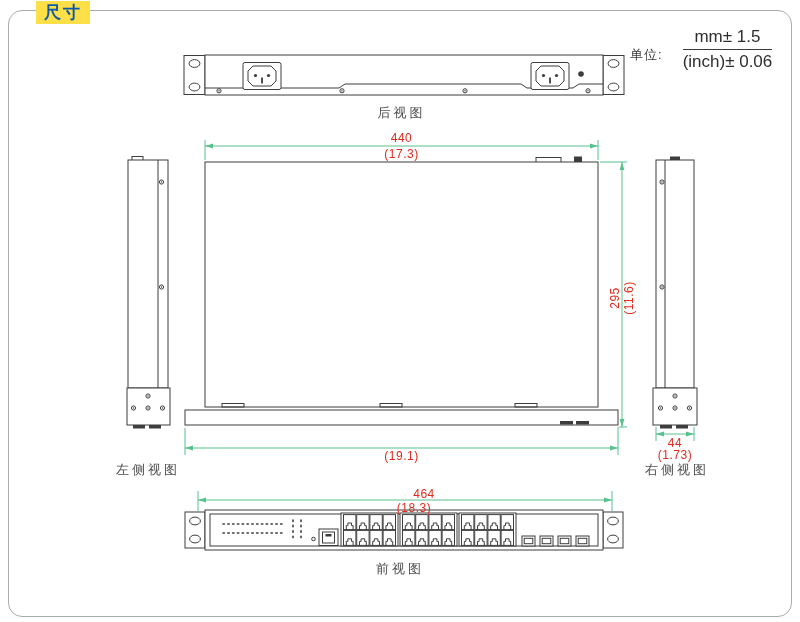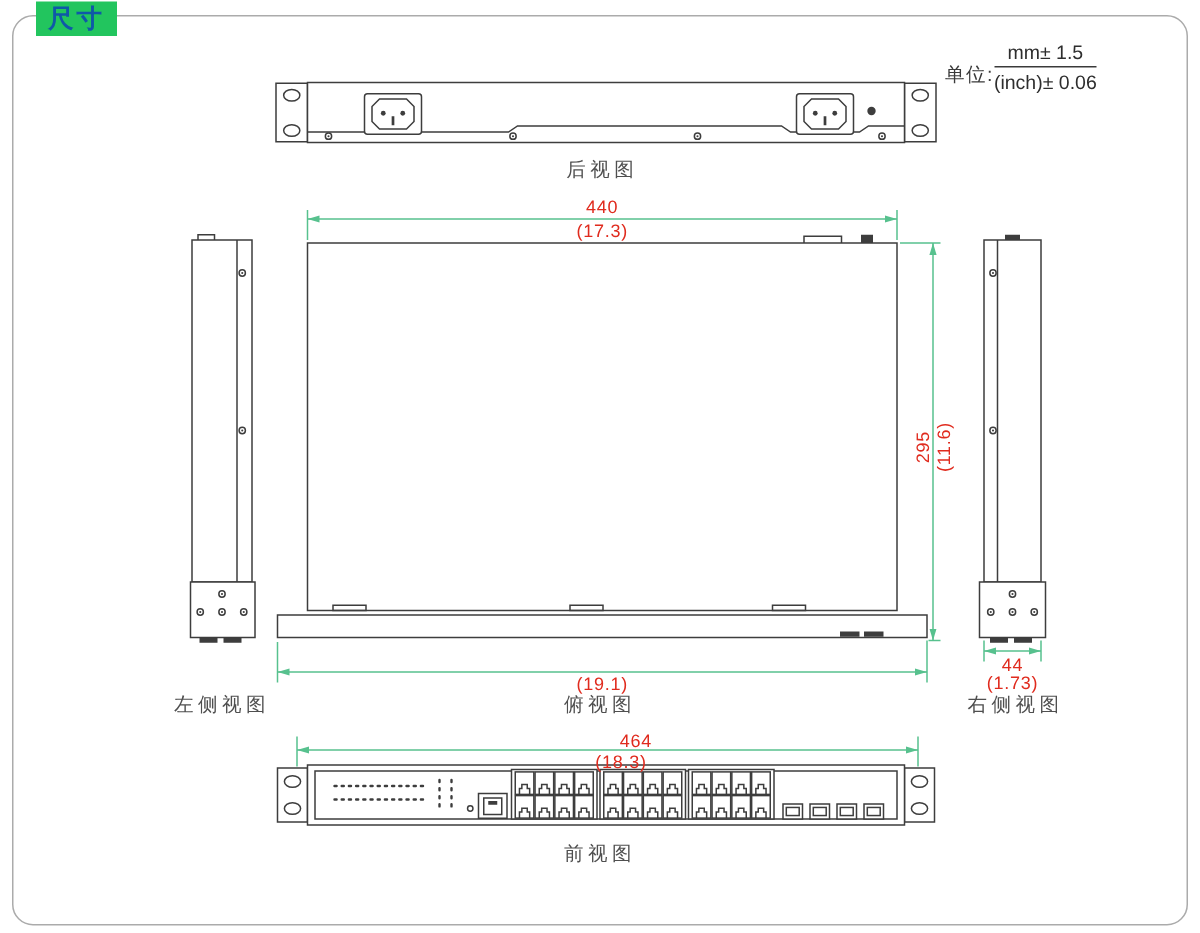--- a/index.html
+++ b/index.html
@@ -7,8 +7,8 @@
         font-family:"Liberation Sans","DejaVu Sans",sans-serif;}
   .frame{position:absolute;left:8px;top:10px;width:782px;height:605px;
          border:1.5px solid #ababab;border-radius:14px;}
-  .title{position:absolute;left:24px;top:1px;font-size:17px;font-weight:bold;
-         color:#0f58a8;background:#22c55e;padding:0 8px;letter-spacing:2px;}
+  .title{position:absolute;left:36px;top:1px;font-size:17px;font-weight:bold;
+         color:#0f58a8;background:#fde047;padding:0 8px;letter-spacing:2px;}
   .unit{position:absolute;left:630px;top:27px;display:flex;align-items:center;}
   .unit-label{font-size:13px;color:#3a3a3a;margin-top:10px;margin-right:0;letter-spacing:1px;}
   .fraction{display:inline-block;text-align:center;color:#2e2e2e;font-size:13px;}

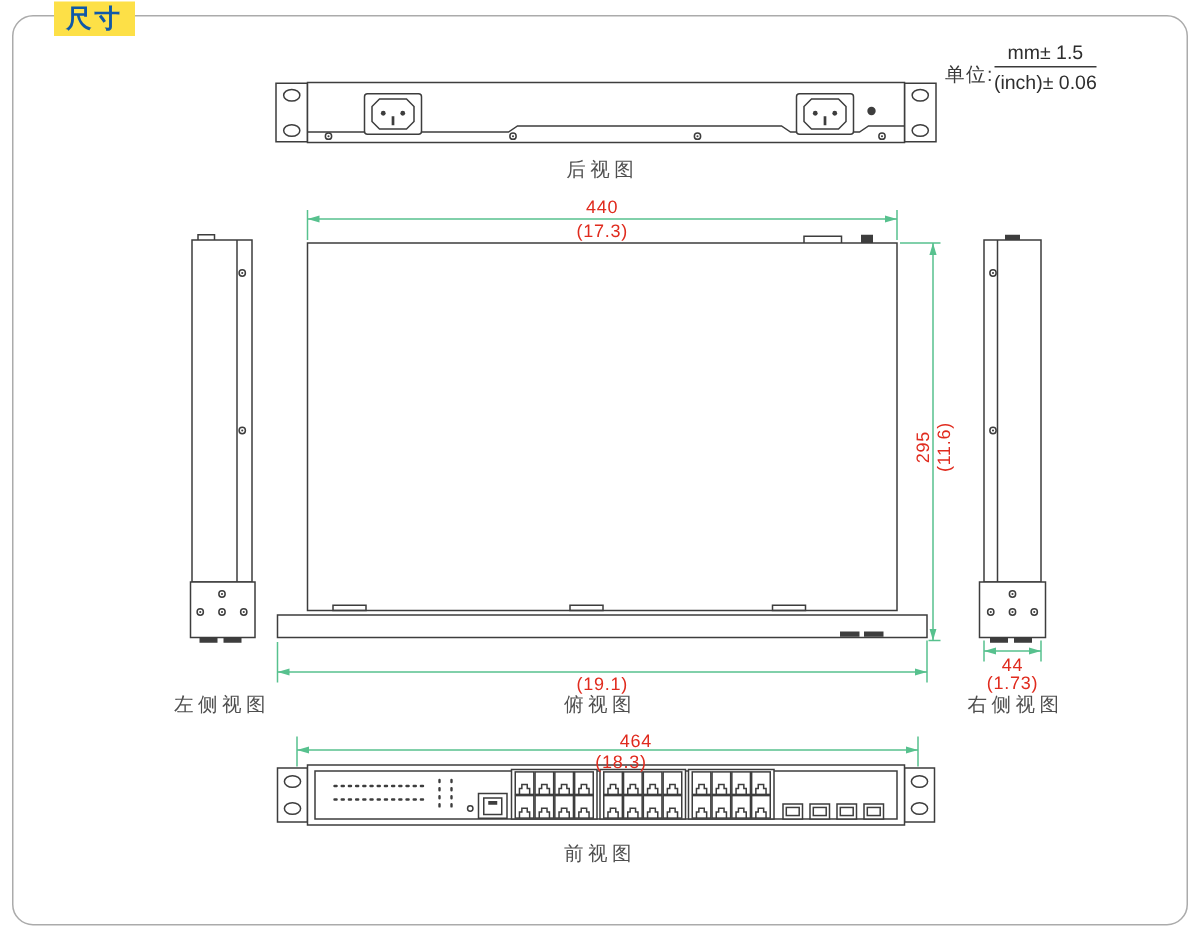--- a/index.html
+++ b/index.html
@@ -11,7 +11,7 @@
          color:#0f58a8;background:#fde047;padding:0 8px;letter-spacing:2px;}
   .unit{position:absolute;left:630px;top:27px;display:flex;align-items:center;}
   .unit-label{font-size:13px;color:#3a3a3a;margin-top:10px;margin-right:0;letter-spacing:1px;}
-  .fraction{display:inline-block;text-align:center;color:#2e2e2e;font-size:13px;}
+  .fraction{display:inline-block;text-align:center;color:#2e2e2e;font-size:17px;}
   .fraction .mm{display:block;border-bottom:1.5px solid #3a3a3a;padding:0 6px 2px 6px;}
   .fraction .inch{display:block;padding-top:2px;}
   .dim{position:absolute;font-size:12px;color:#e02b1e;text-align:center;letter-spacing:0.5px;}

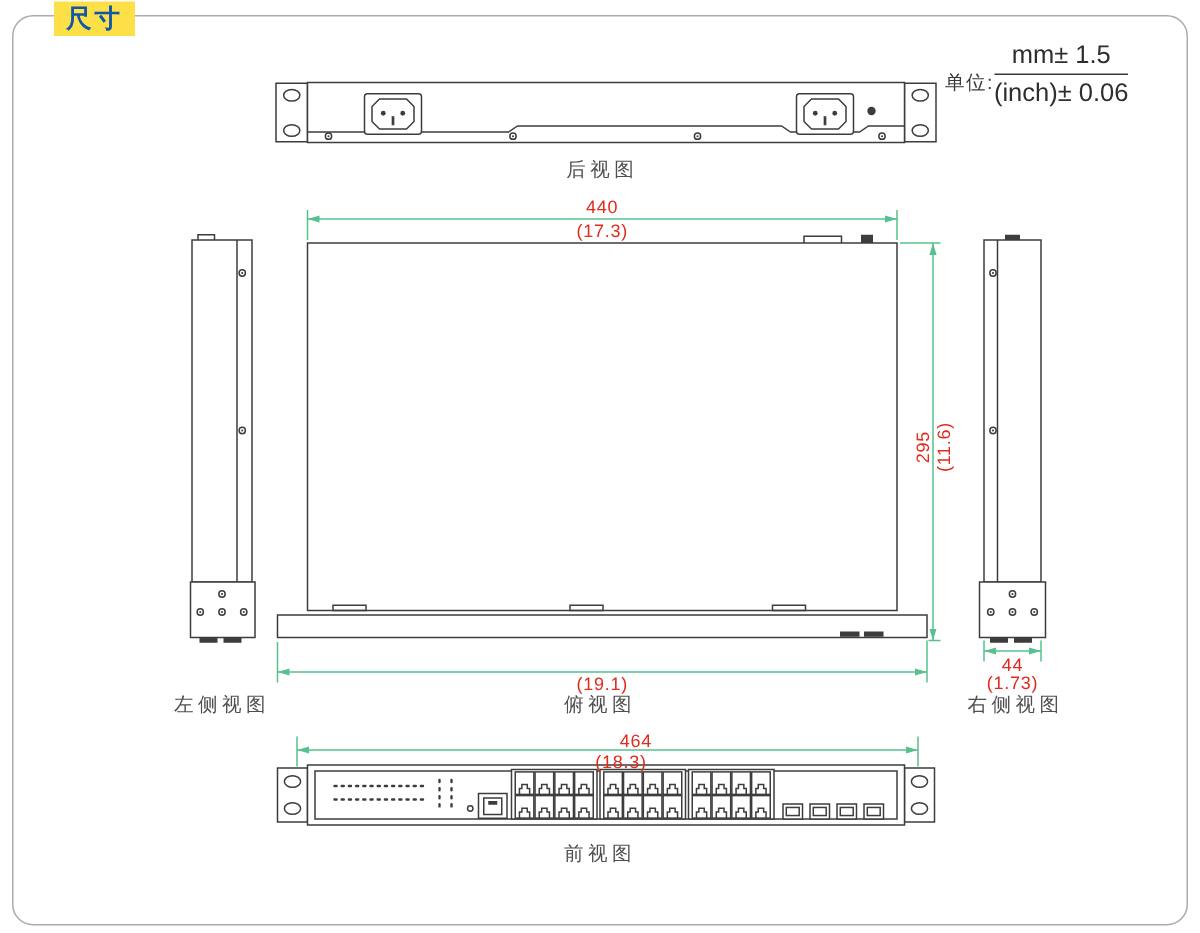--- a/index.html
+++ b/index.html
@@ -10,7 +10,7 @@
   .title{position:absolute;left:36px;top:1px;font-size:17px;font-weight:bold;
          color:#0f58a8;background:#fde047;padding:0 8px;letter-spacing:2px;}
   .unit{position:absolute;left:630px;top:27px;display:flex;align-items:center;}
-  .unit-label{font-size:13px;color:#3a3a3a;margin-top:10px;margin-right:0;letter-spacing:1px;}
+  .unit-label{font-size:13px;color:#3a3a3a;margin-top:10px;margin-right:20px;letter-spacing:1px;}
   .fraction{display:inline-block;text-align:center;color:#2e2e2e;font-size:17px;}
   .fraction .mm{display:block;border-bottom:1.5px solid #3a3a3a;padding:0 6px 2px 6px;}
   .fraction .inch{display:block;padding-top:2px;}

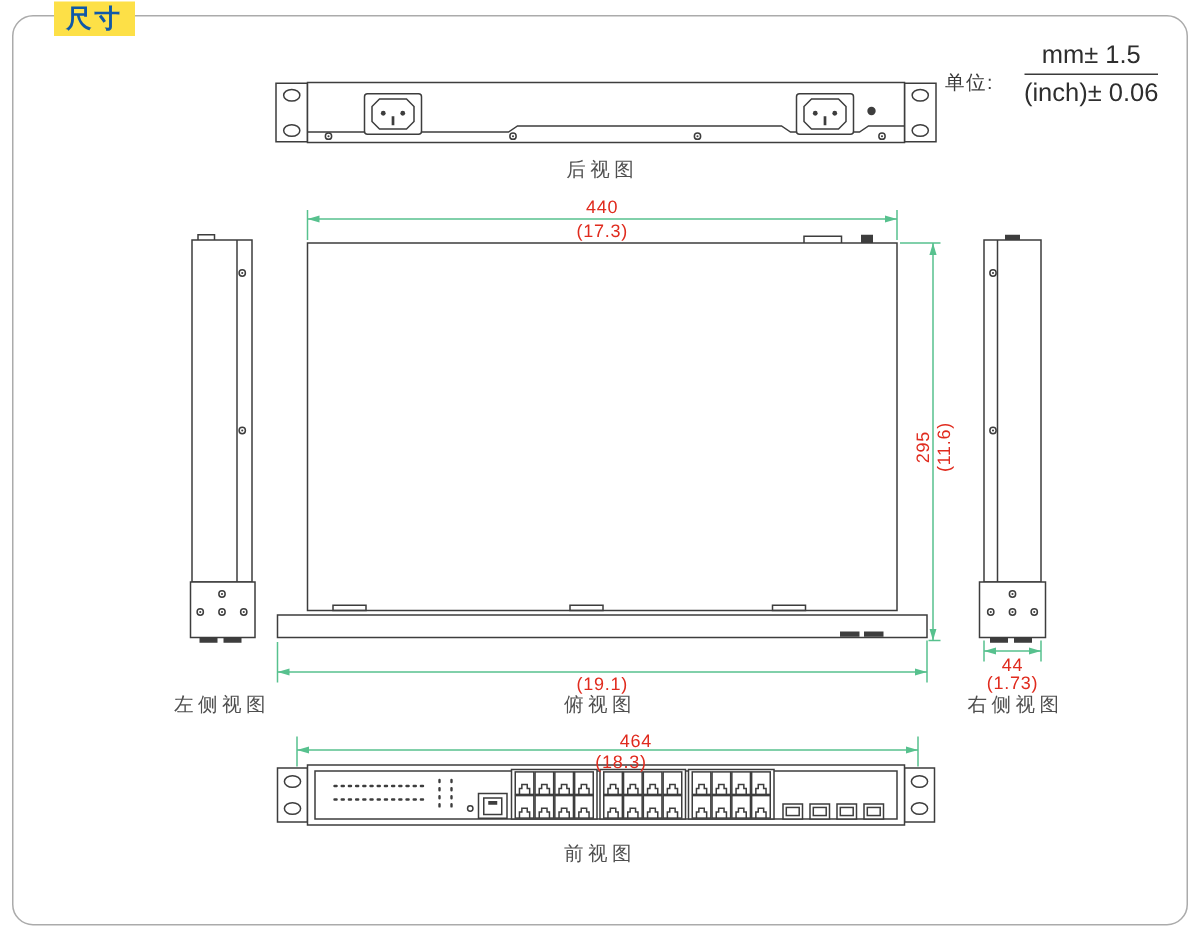--- a/index.html
+++ b/index.html
@@ -219,7 +219,6 @@
 
   <div class="vlabel" style="left:205px;top:104px;width:393px">后视图</div>
   <div class="vlabel" style="left:98px;top:461px;width:100px">左侧视图</div>
-  <div class="vlabel" style="left:205px;top:461px;width:390px">俯视图</div>
   <div class="vlabel" style="left:627px;top:461px;width:100px">右侧视图</div>
   <div class="vlabel" style="left:205px;top:560px;width:390px">前视图</div>
 

